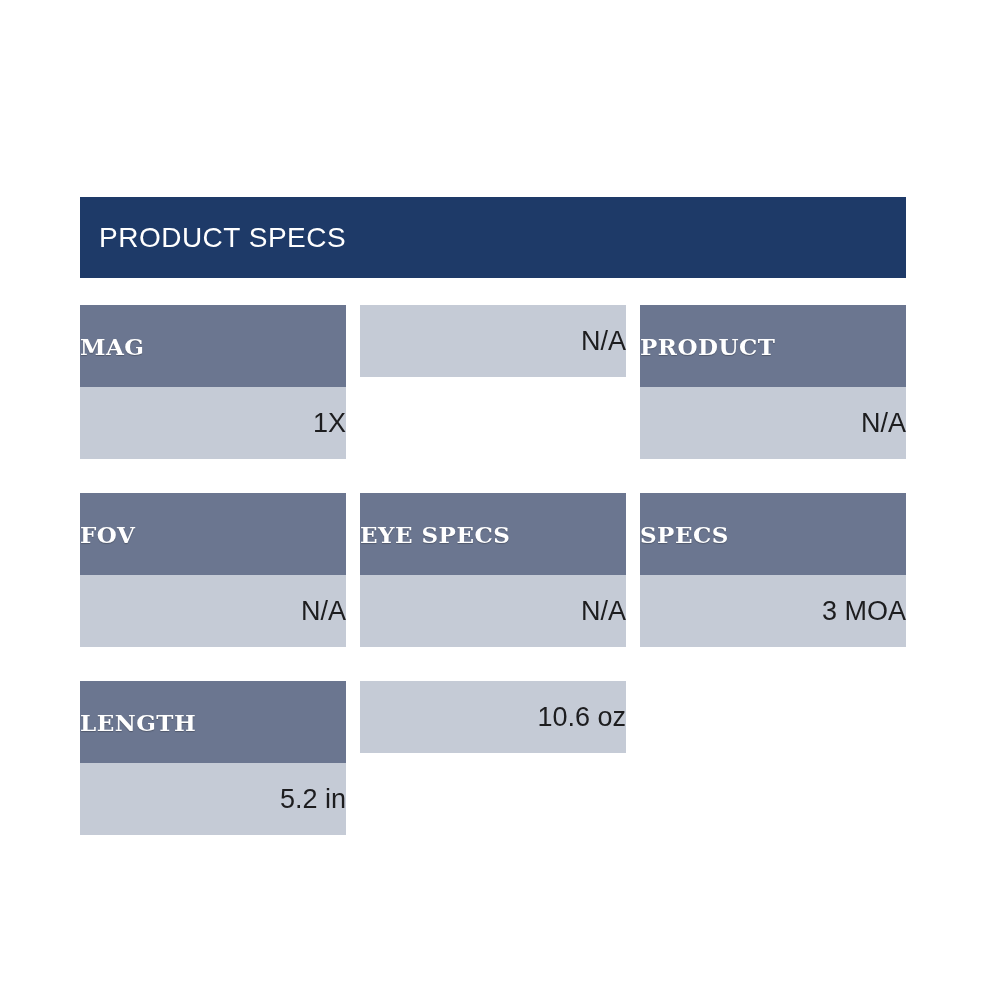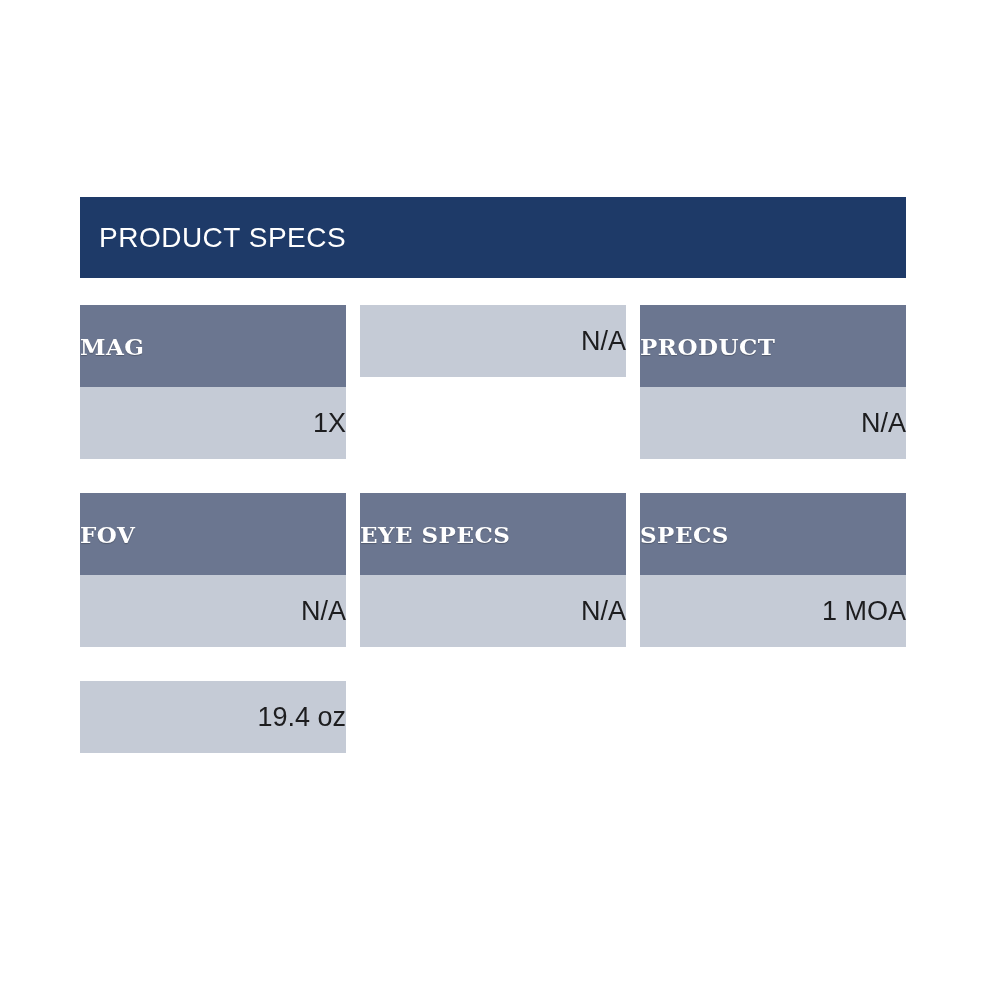--- a/index.html
+++ b/index.html
@@ -126,7 +126,7 @@
       <span>SPECS</span>
     </div>
     <div class="spec-card-value">
-      <span>1 MOA</span>
+      <span>3 MOA</span>
     </div>
   </div>
 

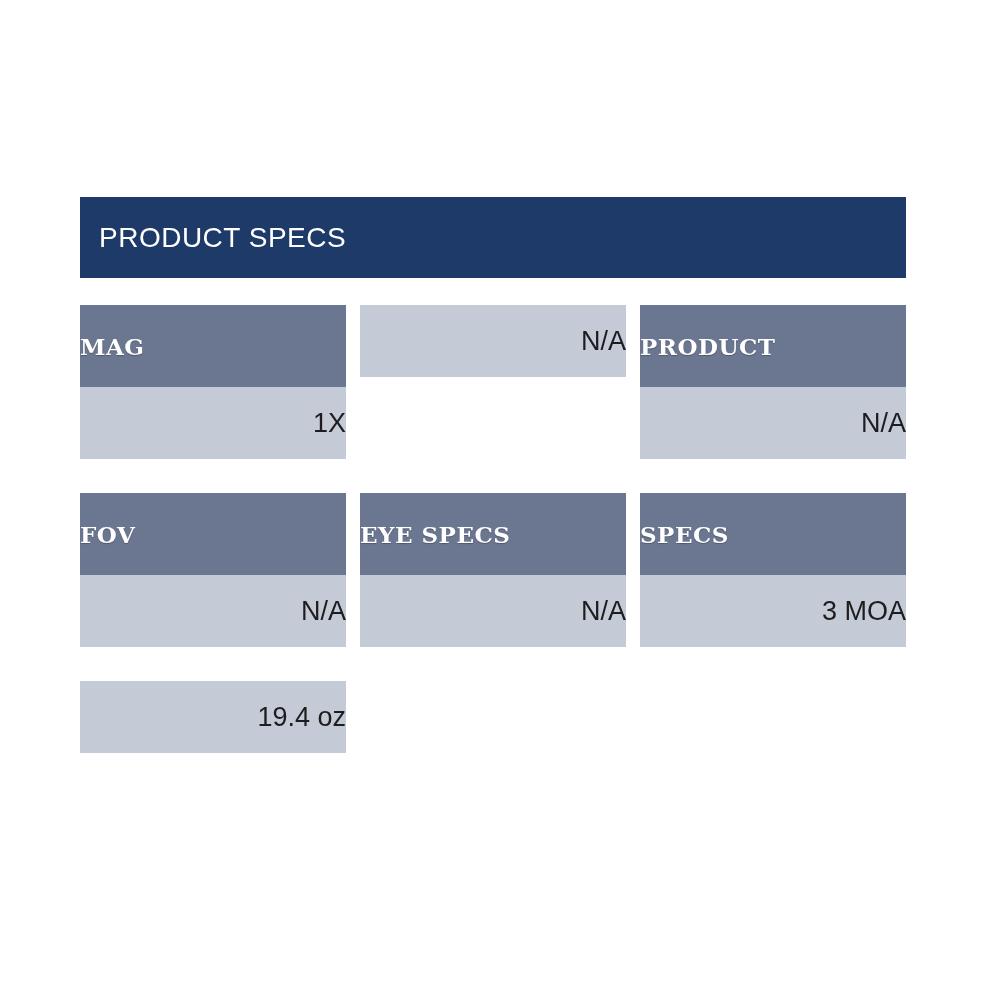--- a/index.html
+++ b/index.html
@@ -130,6 +130,14 @@
     </div>
   </div>
 
+  <div class="spec-card">
+    <div class="spec-card-header">
+      <span>LENGTH</span>
+    </div>
+    <div class="spec-card-value">
+      <span>5.2 in</span>
+    </div>
+  </div>
 
   <div class="spec-card">
     <div class="spec-card-value">

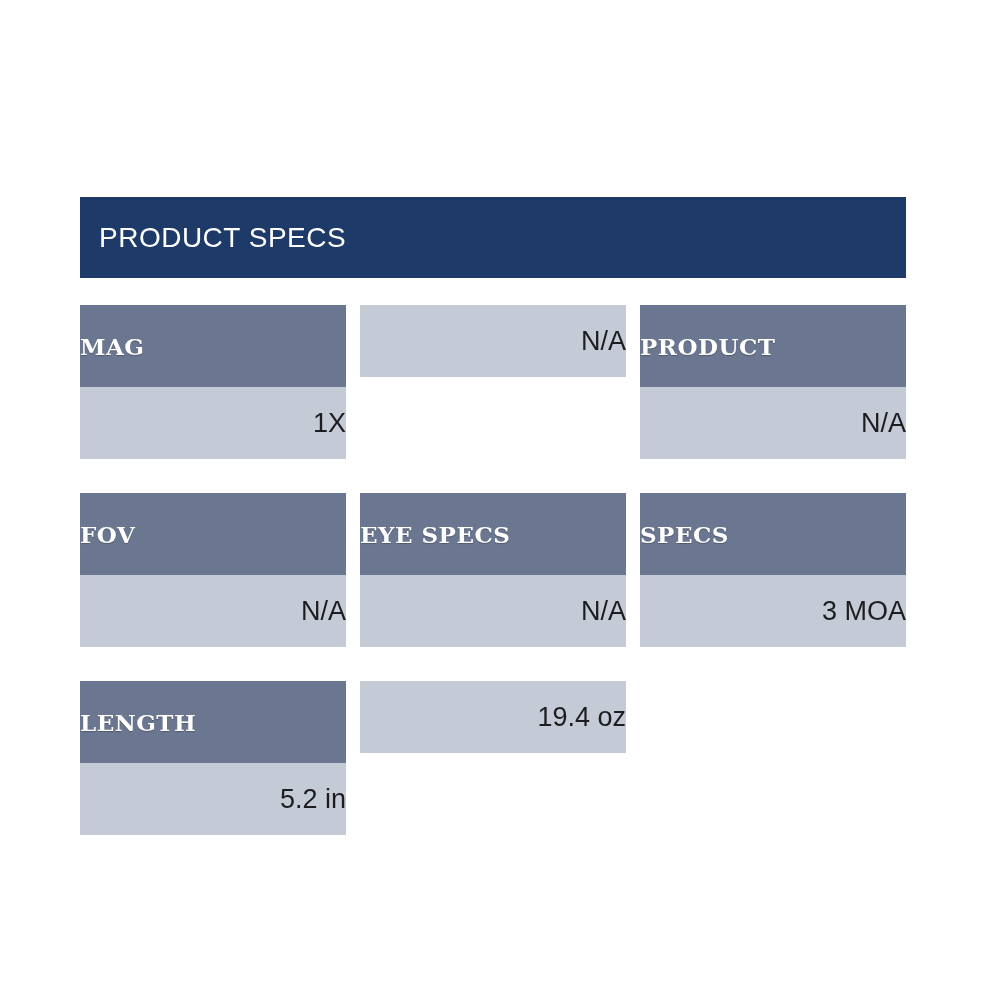--- a/index.html
+++ b/index.html
@@ -141,7 +141,7 @@
 
   <div class="spec-card">
     <div class="spec-card-value">
-      <span>19.4 oz</span>
+      <span>10.6 oz</span>
     </div>
   </div>
 </div>

